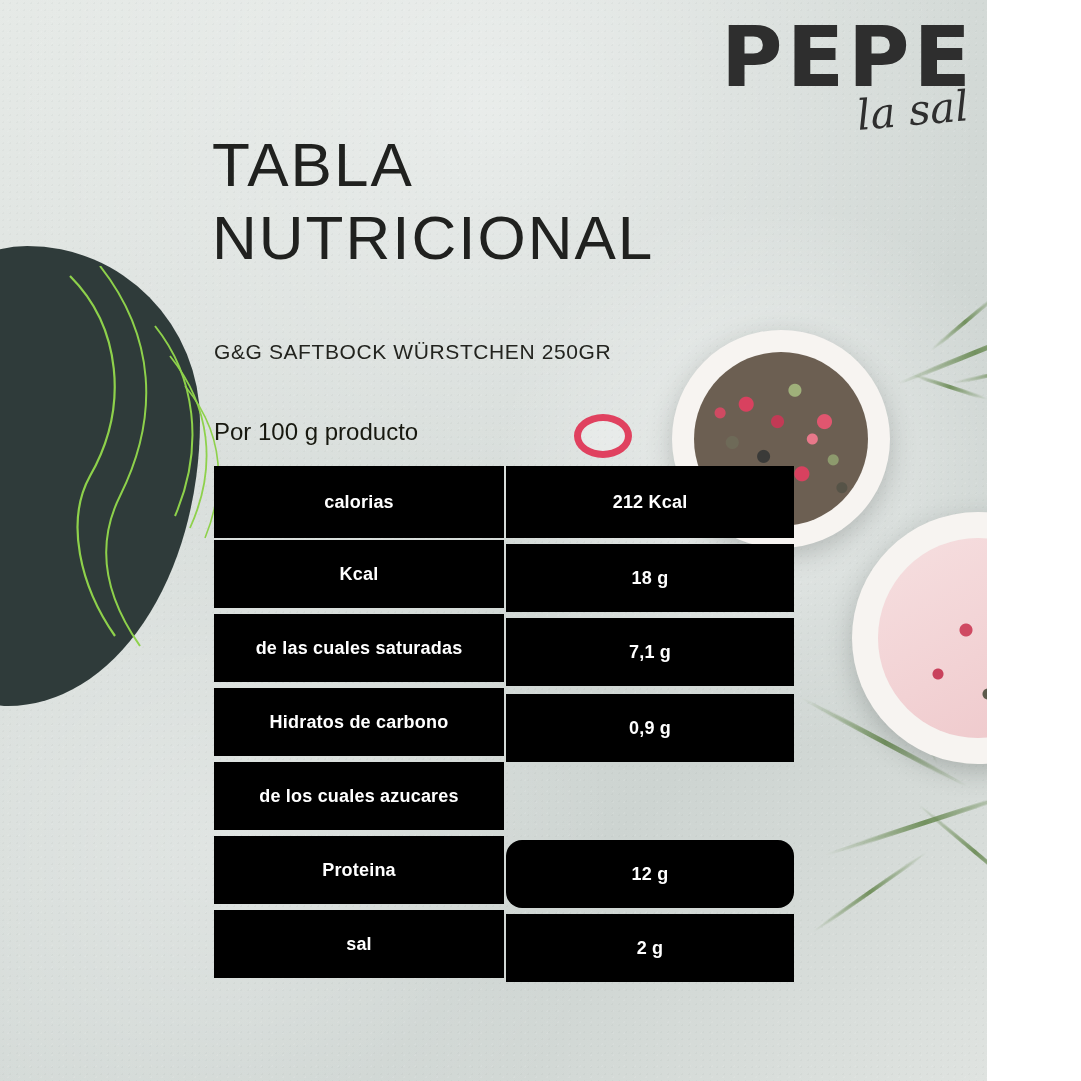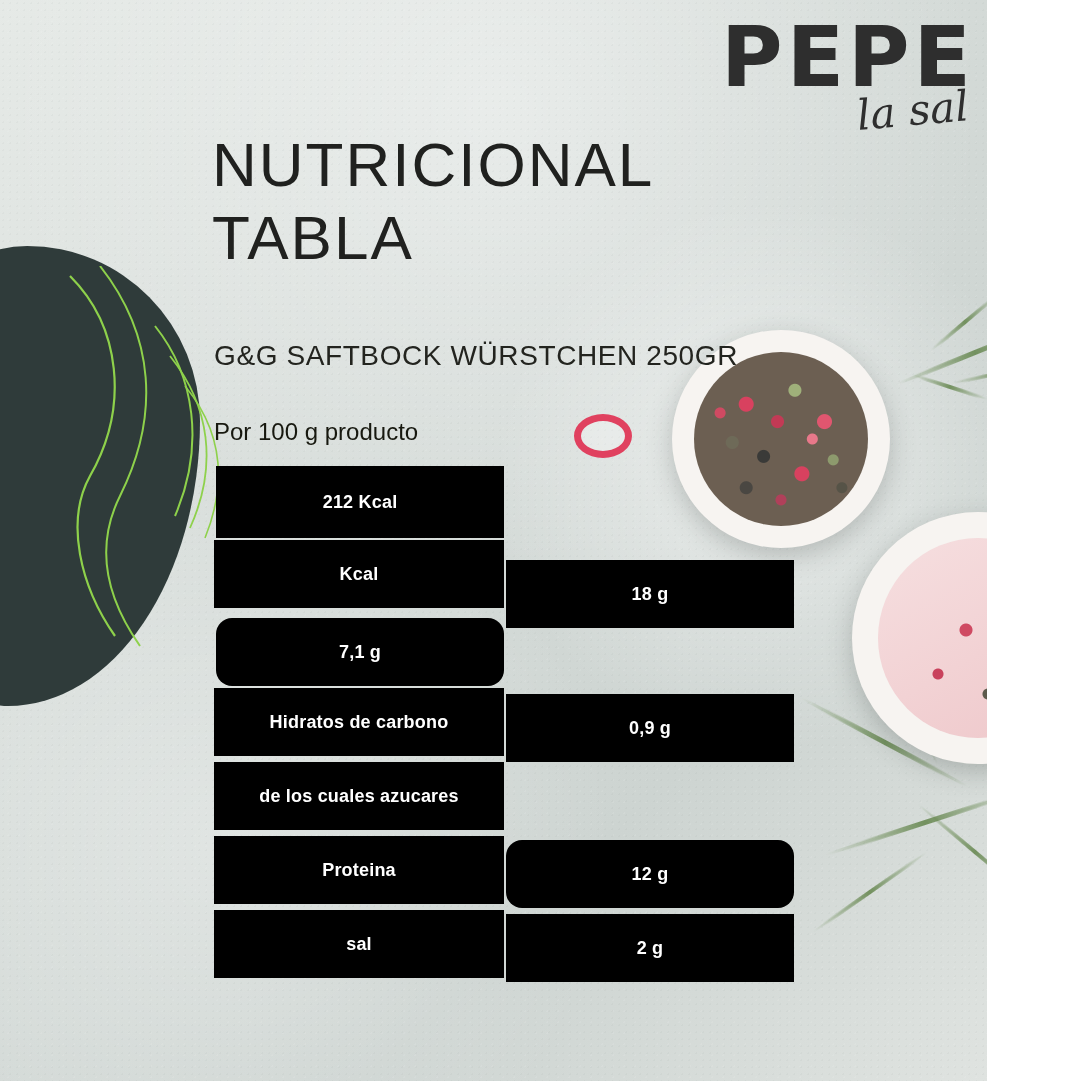--- a/index.html
+++ b/index.html
@@ -262,8 +262,8 @@
   </div>
 
   <div class="title">
+    <div>TABLA</div>
     <div>NUTRICIONAL</div>
-    <div>TABLA</div>
   </div>
 
   <div class="subtitle">G&amp;G SAFTBOCK WÜRSTCHEN 250GR</div>

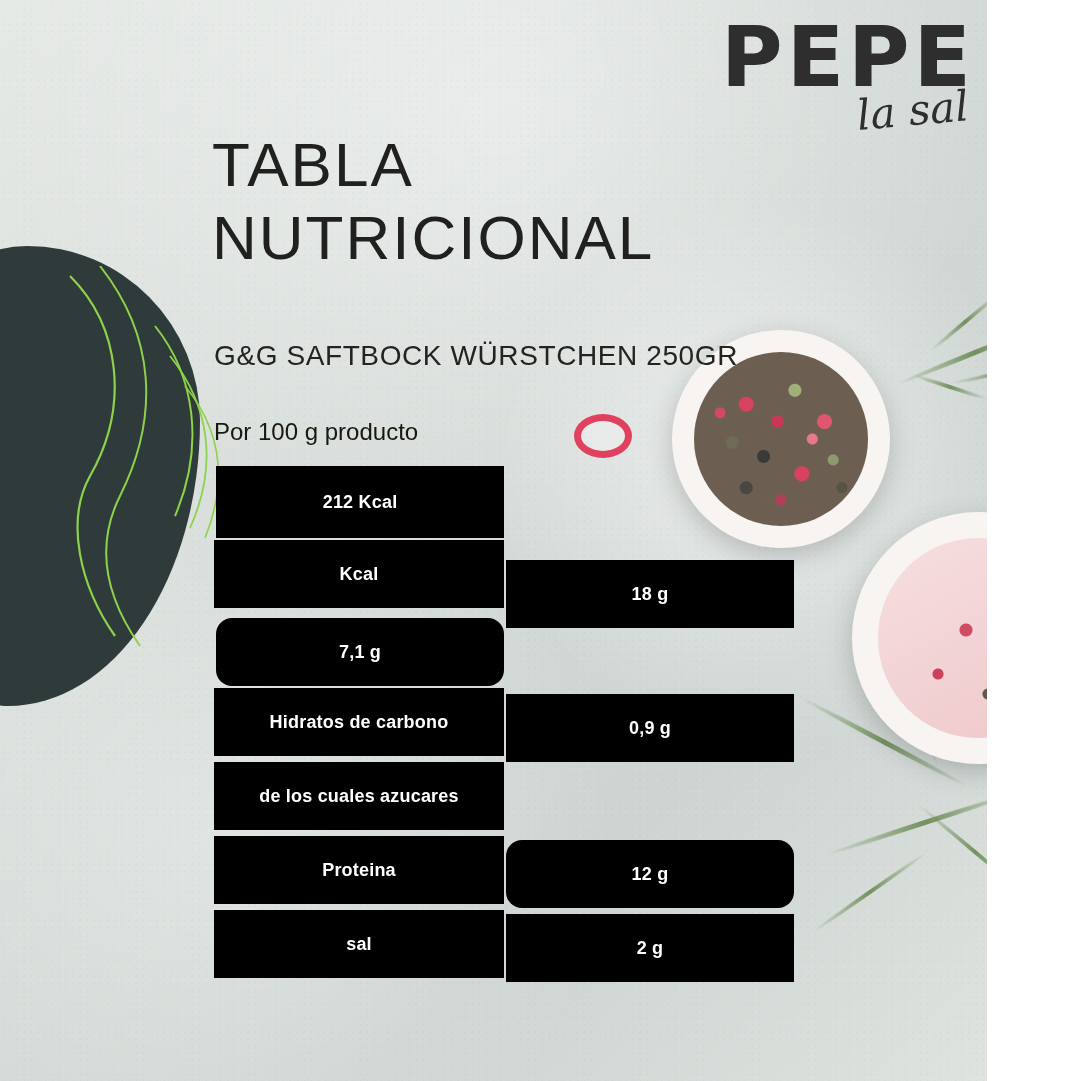--- a/index.html
+++ b/index.html
@@ -157,7 +157,7 @@
     position: absolute;
     left: 214px;
     top: 340px;
-    font-size: 28px;
+    font-size: 21px;
     letter-spacing: .6px;
     color: #23241f;
     font-weight: 400;

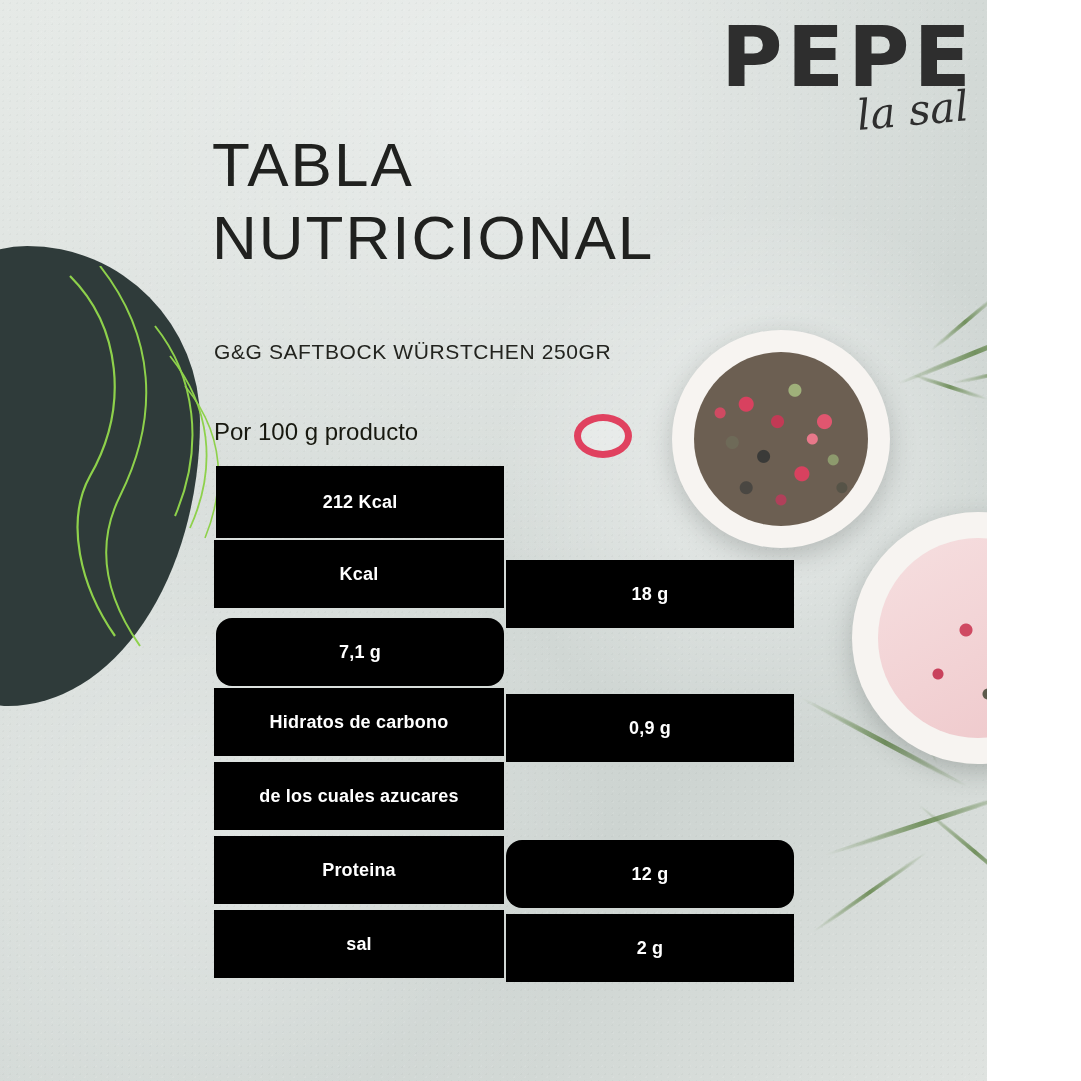--- a/index.html
+++ b/index.html
@@ -271,6 +271,7 @@
 
   <div class="table">
     <div class="row">
+      <div class="cell cell-label">calorias</div>
       <div class="cell cell-value">212 Kcal</div>
     </div>
     <div class="row">

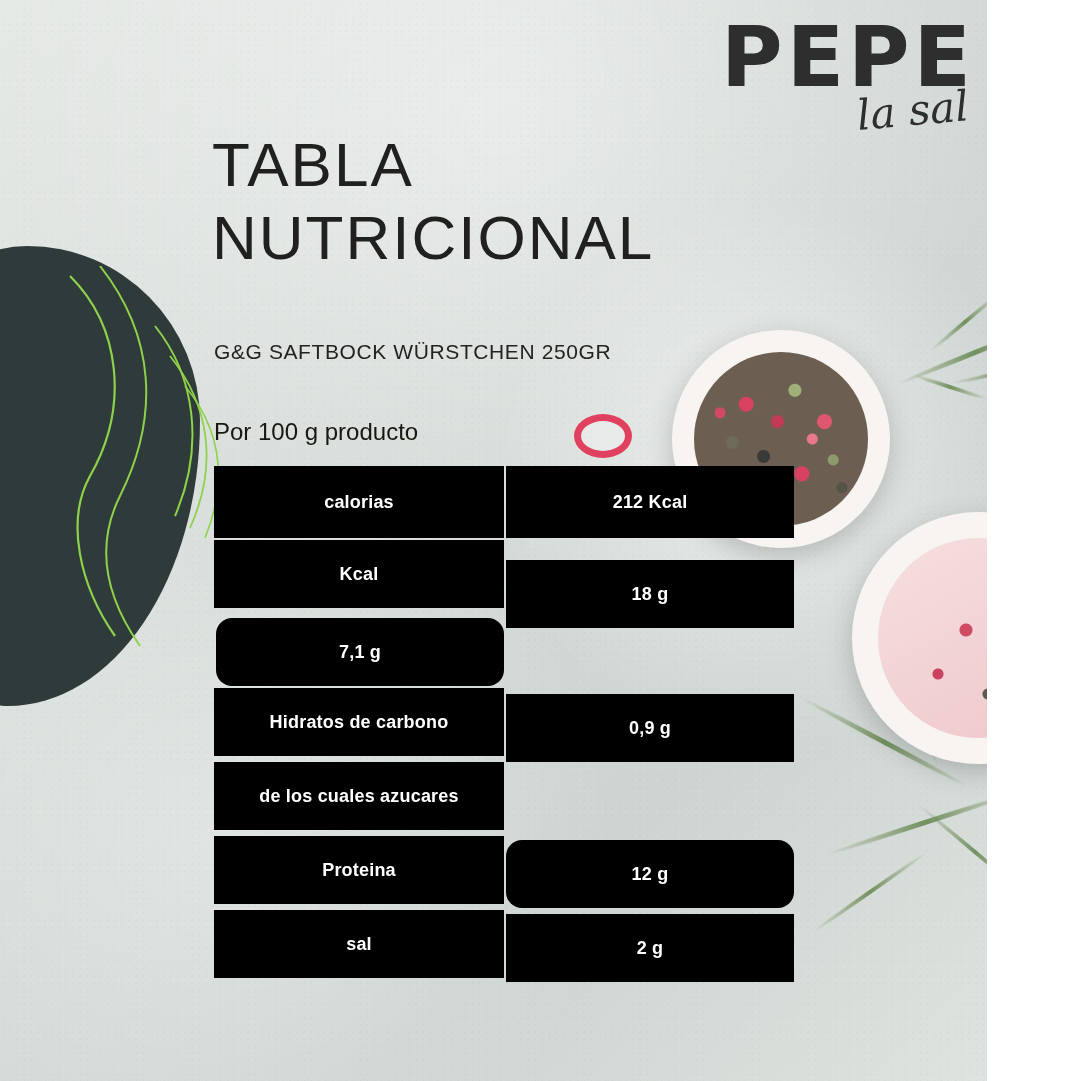--- a/index.html
+++ b/index.html
@@ -206,7 +206,7 @@
   
   .row:nth-child(1) .cell-label { height: 72px; }
   .row:nth-child(1) .cell-value { height: 72px; }
-  .row:nth-child(2) .cell-value { margin-top: 20px; }
+  .row:nth-child(2) .cell-value { margin-top: 4px; }
   .row:nth-child(3) .cell-value { margin-top: 4px; border-radius: 16px; }
   .row:nth-child(4) .cell-value { margin-top: 6px; }
   .row:nth-child(5) .cell-value { margin-top: 4px; }

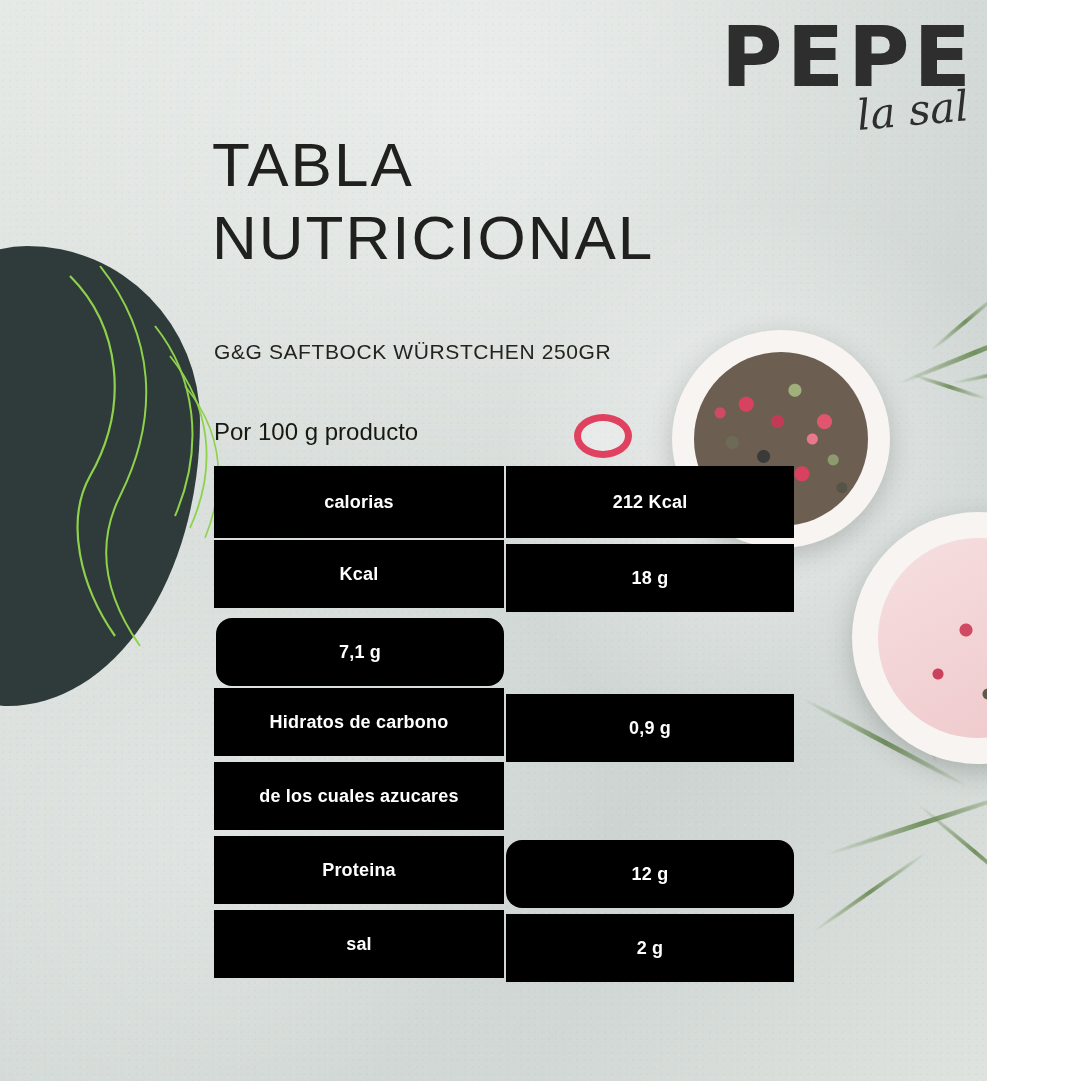--- a/index.html
+++ b/index.html
@@ -279,6 +279,7 @@
       <div class="cell cell-value">18 g</div>
     </div>
     <div class="row">
+      <div class="cell cell-label">de las cuales saturadas</div>
       <div class="cell cell-value">7,1 g</div>
     </div>
     <div class="row">

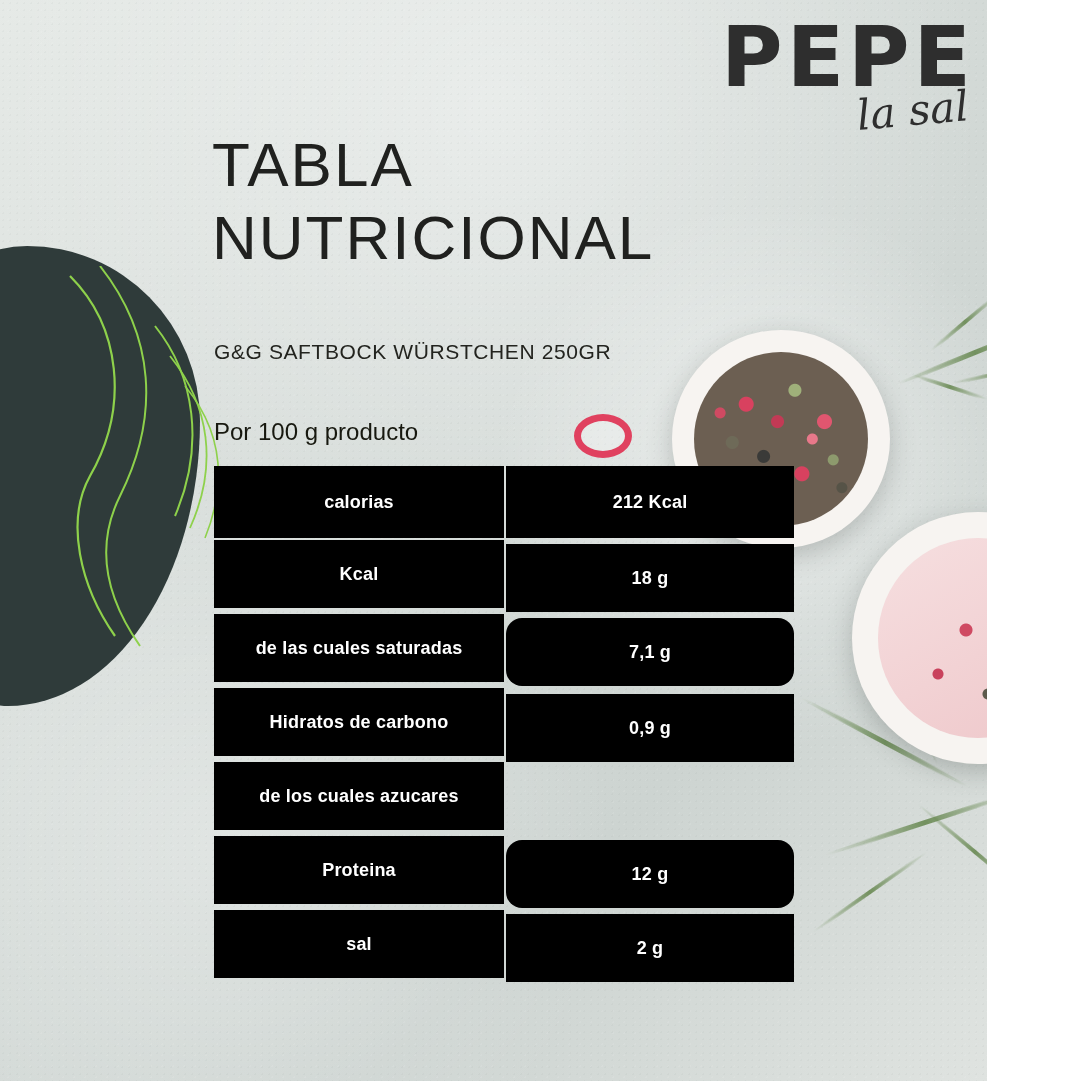--- a/index.html
+++ b/index.html
@@ -207,7 +207,7 @@
   .row:nth-child(1) .cell-label { height: 72px; }
   .row:nth-child(1) .cell-value { height: 72px; }
   .row:nth-child(2) .cell-value { margin-top: 4px; }
-  .row:nth-child(3) .cell-value { margin-top: 4px; border-radius: 16px; }
+  .row:nth-child(3) .cell-value { margin-top: 4px; }
   .row:nth-child(4) .cell-value { margin-top: 6px; }
   .row:nth-child(5) .cell-value { margin-top: 4px; }
   .row:nth-child(6) .cell-value { margin-top: 4px; border-radius: 16px; }

